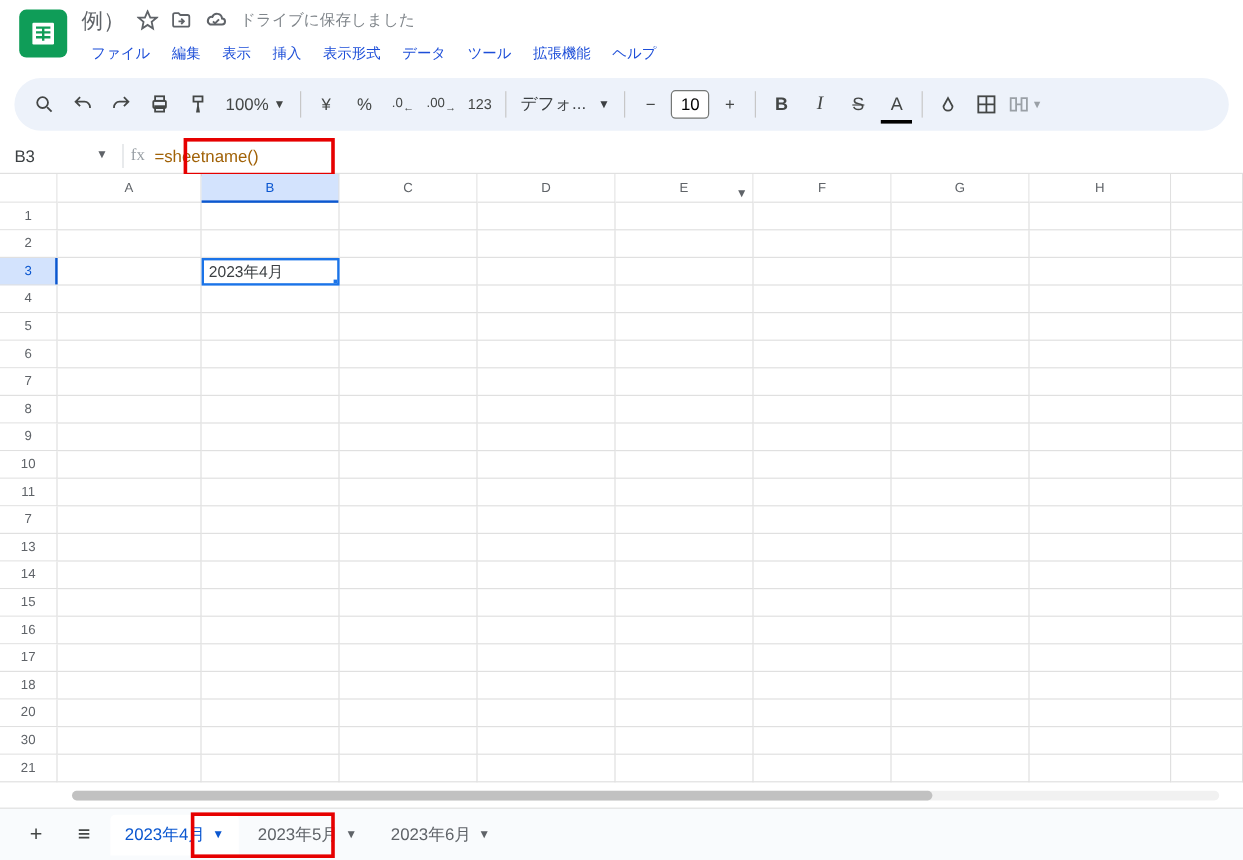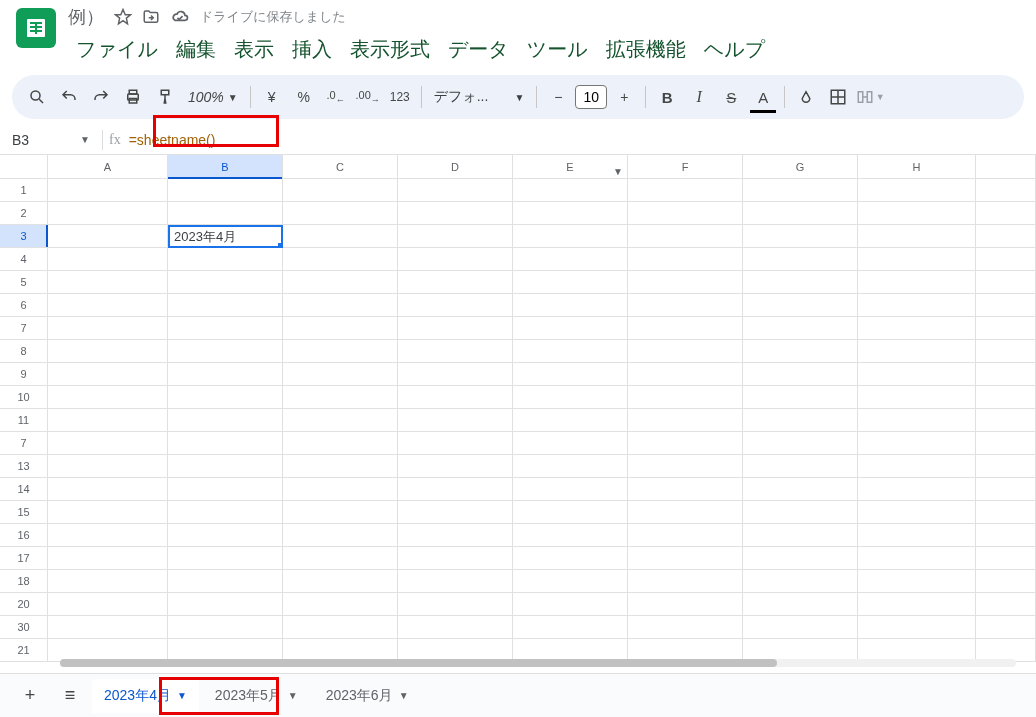--- a/index.html
+++ b/index.html
@@ -15,7 +15,7 @@
 .icon-btn { color: #5f6368; cursor: pointer; display: inline-flex; align-items: center; }
 .save-status { color: #80868b; font-size: 13px; }
 .menu-row { display: flex; gap: 2px; margin-top: 4px; }
-.menu-item { padding: 4px 8px; color: #14532d; font-size: 20px; cursor: pointer; border-radius: 4px; }
+.menu-item { padding: 4px 8px; color: #1d4ed8; font-size: 12px; cursor: pointer; border-radius: 4px; }
 
 
 .toolbar { margin: 8px 12px 6px 12px; background: #edf2fa; border-radius: 24px; height: 44px; display: flex; align-items: center; padding: 0 10px; gap: 2px; }

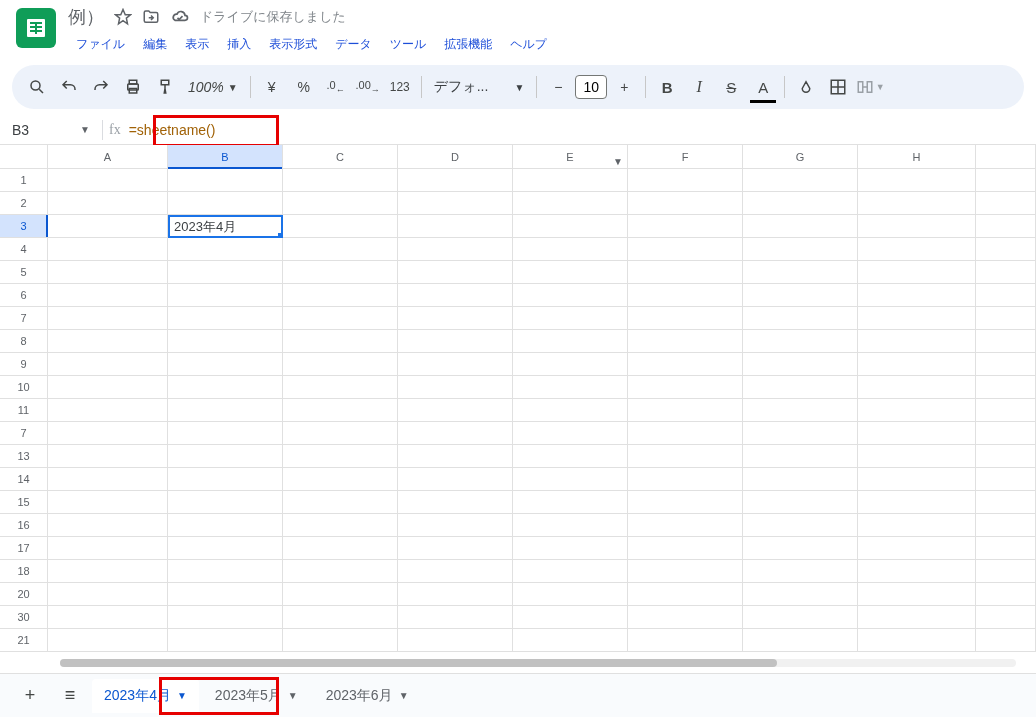--- a/index.html
+++ b/index.html
@@ -21,7 +21,7 @@
 .toolbar { margin: 8px 12px 6px 12px; background: #edf2fa; border-radius: 24px; height: 44px; display: flex; align-items: center; padding: 0 10px; gap: 2px; }
 .tb-btn { min-width: 30px; height: 30px; display: flex; align-items: center; justify-content: center; color: #444746; cursor: pointer; border-radius: 4px; font-size: 14px; }
 .tb-sep { width: 1px; height: 22px; background: #c7c7c7; margin: 0 4px; }
-.zoom { display: flex; align-items: center; gap: 4px; padding: 0 6px; color: #444746; font-size: 14px; font-style: italic; }
+.zoom { display: flex; align-items: center; gap: 4px; padding: 0 6px; color: #444746; font-size: 14px; }
 .font-box { display: flex; align-items: center; gap: 20px; font-size: 14px; padding: 0 6px; }
 .size-ctrl { display: flex; align-items: center; gap: 2px; }
 .size-input { width: 32px; height: 24px; border: 1px solid #747775; border-radius: 4px; text-align: center; font-size: 14px; background: #fff; }

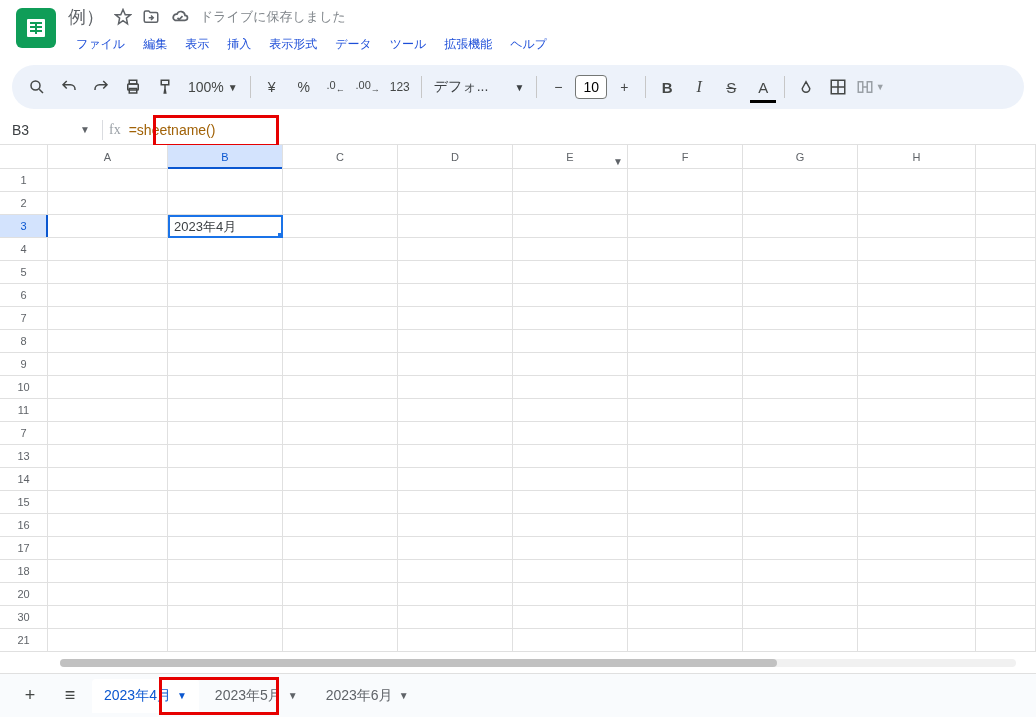--- a/index.html
+++ b/index.html
@@ -22,7 +22,7 @@
 .tb-btn { min-width: 30px; height: 30px; display: flex; align-items: center; justify-content: center; color: #444746; cursor: pointer; border-radius: 4px; font-size: 14px; }
 .tb-sep { width: 1px; height: 22px; background: #c7c7c7; margin: 0 4px; }
 .zoom { display: flex; align-items: center; gap: 4px; padding: 0 6px; color: #444746; font-size: 14px; }
-.font-box { display: flex; align-items: center; gap: 20px; font-size: 14px; padding: 0 6px; }
+.font-box { display: flex; align-items: center; gap: 4px; font-size: 14px; padding: 0 6px; }
 .size-ctrl { display: flex; align-items: center; gap: 2px; }
 .size-input { width: 32px; height: 24px; border: 1px solid #747775; border-radius: 4px; text-align: center; font-size: 14px; background: #fff; }
 .bold { font-weight: bold; font-size: 15px; }

